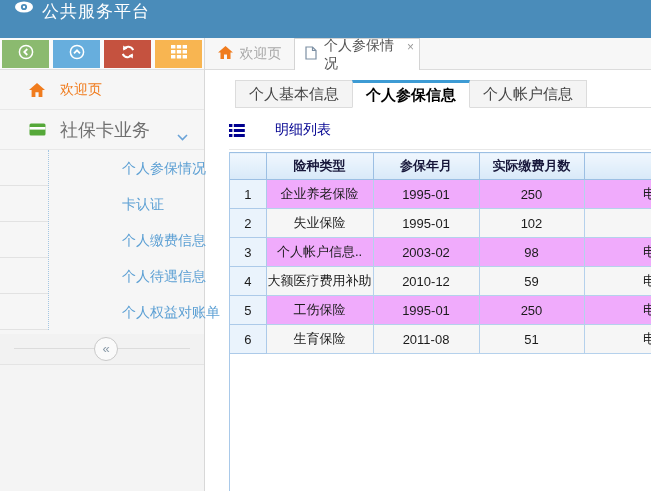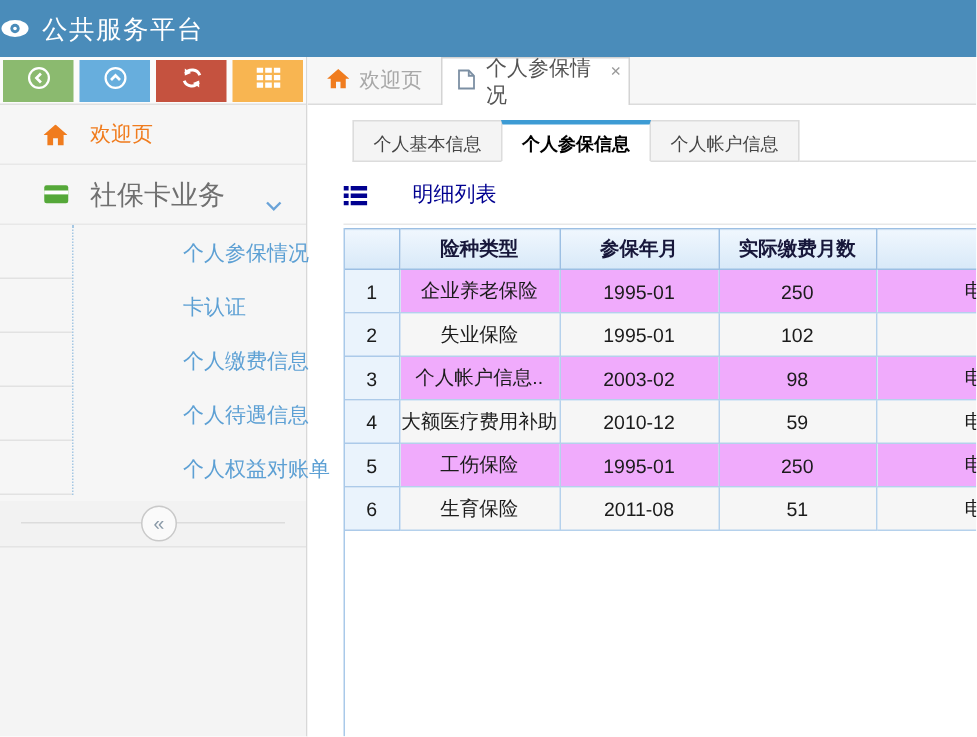--- a/index.html
+++ b/index.html
@@ -12,7 +12,7 @@
   
   .app-header{
     height:38px;background:#4a8cba;color:#fff;
-    display:flex;align-items:center;box-sizing:border-box;
+    display:flex;align-items:flex-start;padding-left:14px;box-sizing:border-box;
   }
   .app-header .eye{display:flex;align-items:center;margin-right:8px;}
   .app-title{font-size:17px;letter-spacing:1px;}

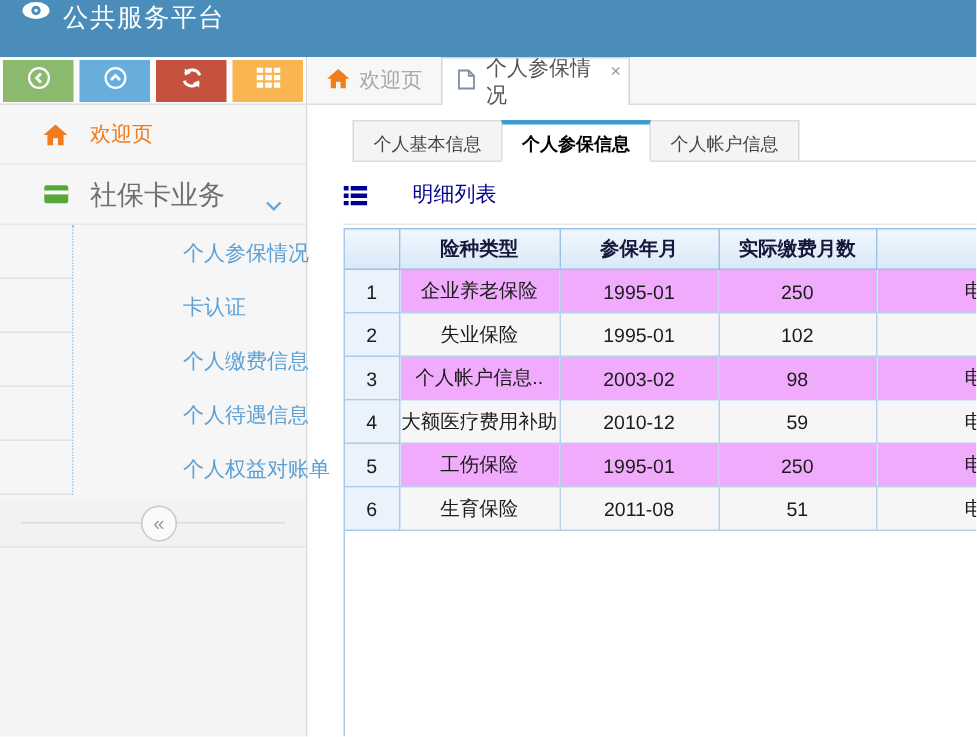--- a/index.html
+++ b/index.html
@@ -96,8 +96,8 @@
   }
   .itab{
     box-sizing:border-box;height:28px;line-height:30px;padding:0 13px;
-    background:#f4f4f4;border:1px solid #dcdcdc;color:#444;font-size:12px;
-    cursor:pointer;margin-bottom:-1px;
+    background:#f4f4f4;border:1px solid #dcdcdc;color:#444;font-size:15px;
+    cursor:pointer;margin-bottom:-1px;font-family:Liberation Mono, monospace;
   }
   .itab + .itab{margin-left:-1px;}
   .itab-active{

